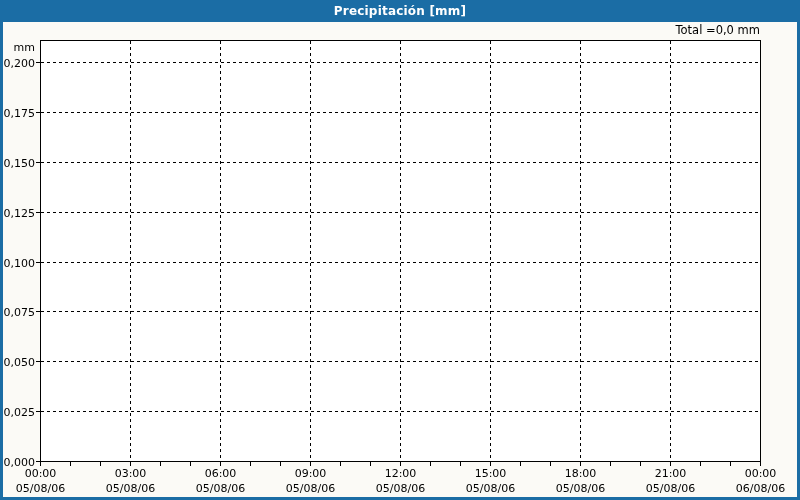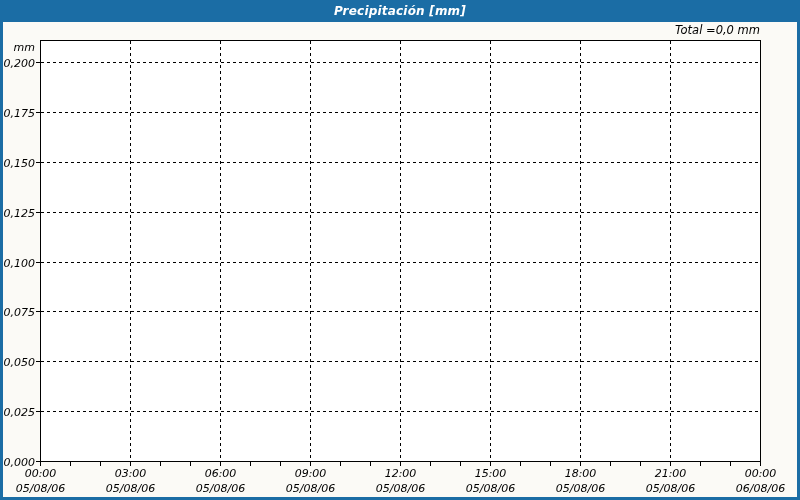--- a/index.html
+++ b/index.html
@@ -4,7 +4,7 @@
 <style>
   html,body{margin:0;padding:0;background:#fff;}
   body{width:800px;height:500px;overflow:hidden;font-family:"DejaVu Sans",sans-serif;}
-  .window{position:relative;width:800px;height:496px;font-style:italic;}
+  .window{position:relative;width:800px;height:496px;}
   .titlebar{
     position:absolute;top:0;left:0;width:800px;height:22px;
     display:flex;align-items:center;justify-content:center;

